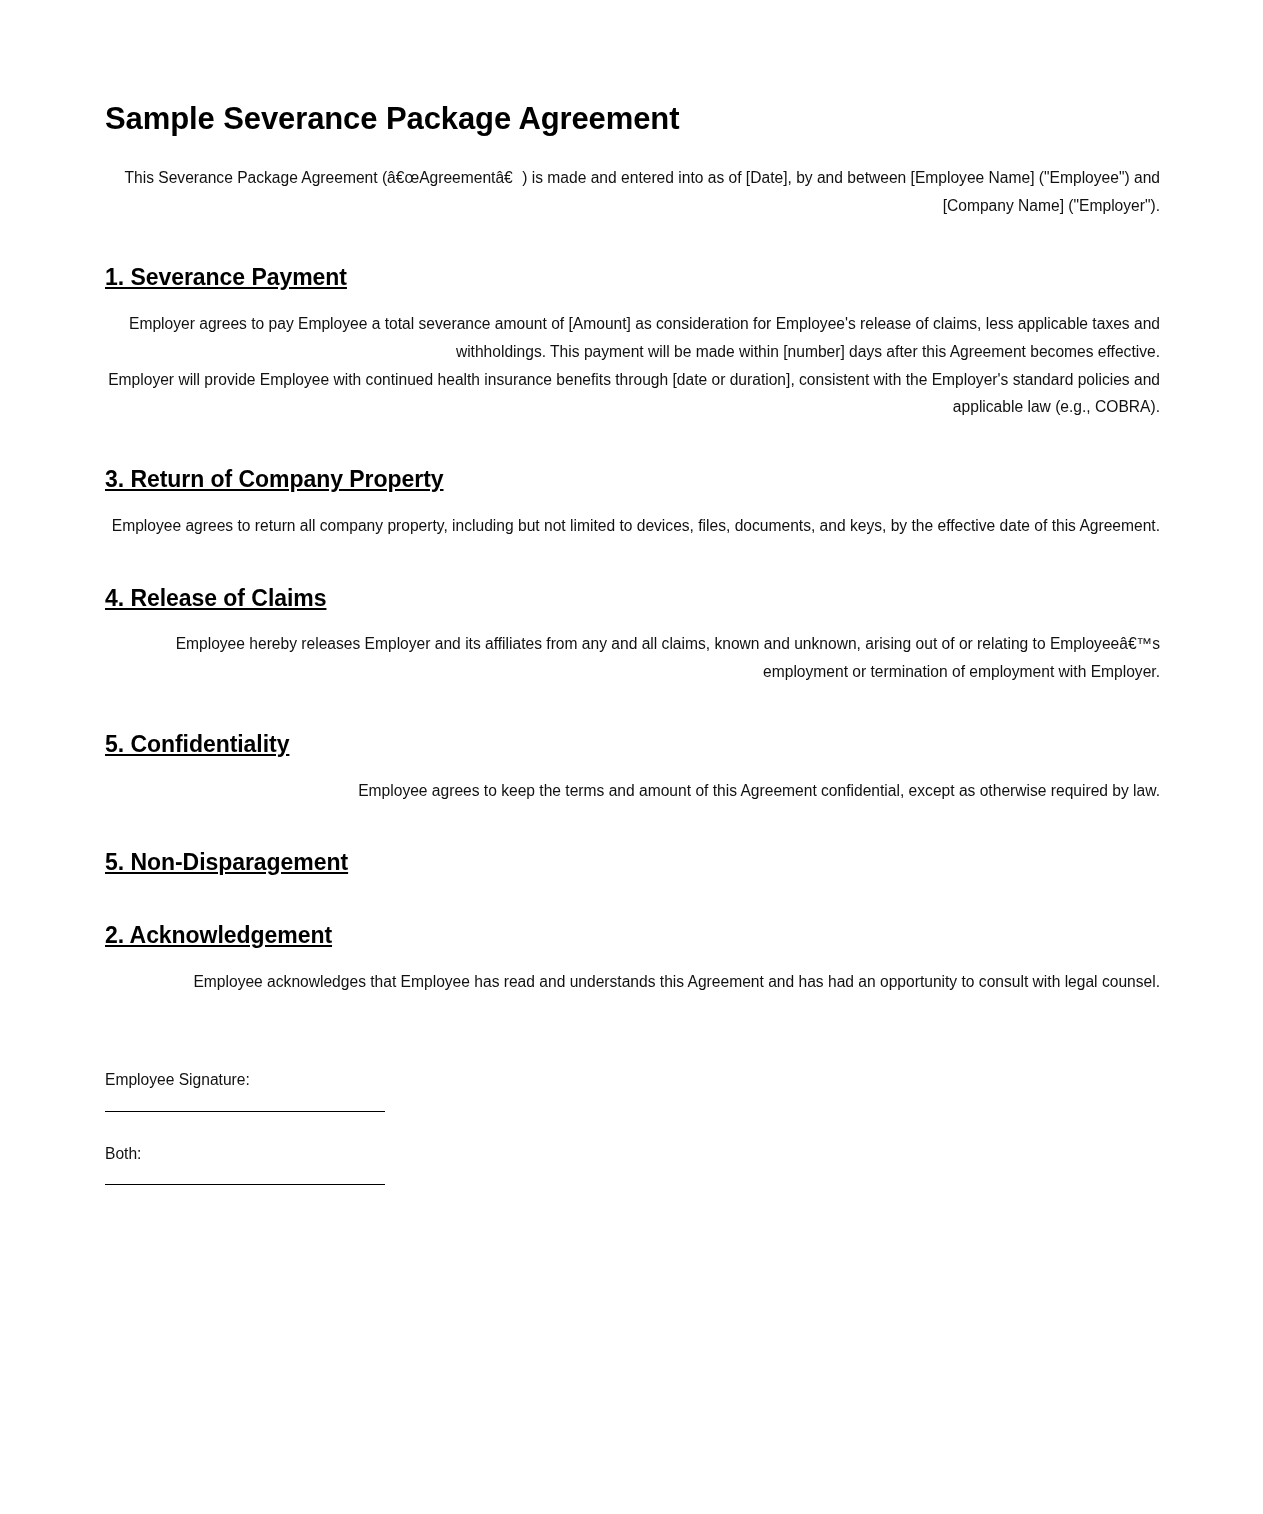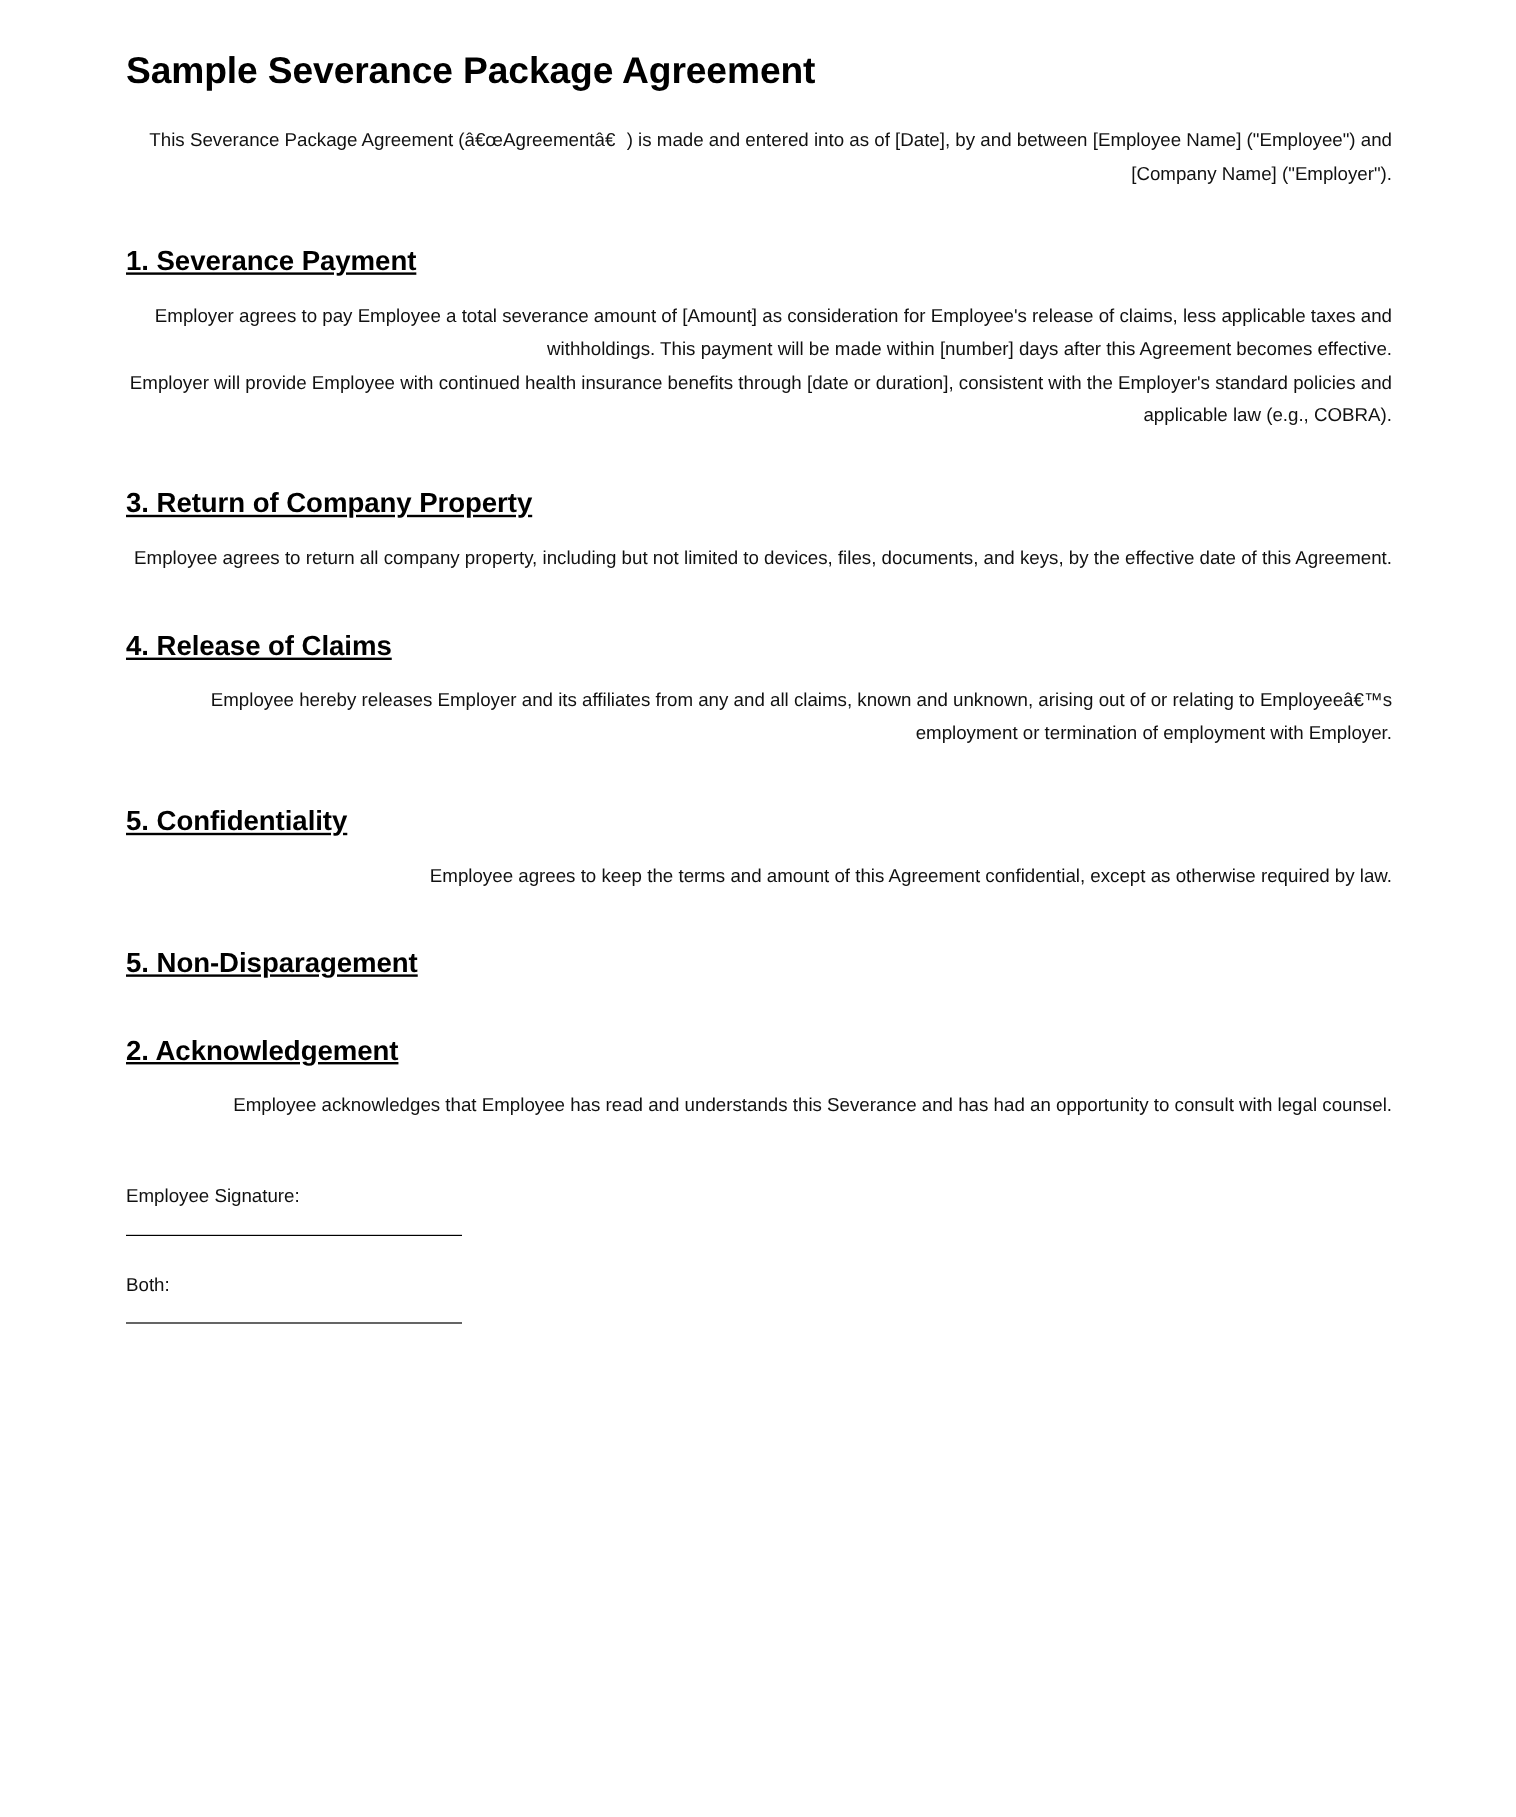--- a/index.html
+++ b/index.html
@@ -18,7 +18,7 @@
     width: 1197px;
     min-height: 1514px;
     box-sizing: border-box;
-    padding: 40px 103px 40px 105px;
+    padding: 100px 103px 40px 105px;
     background: #ffffff;
   }
   .doc {

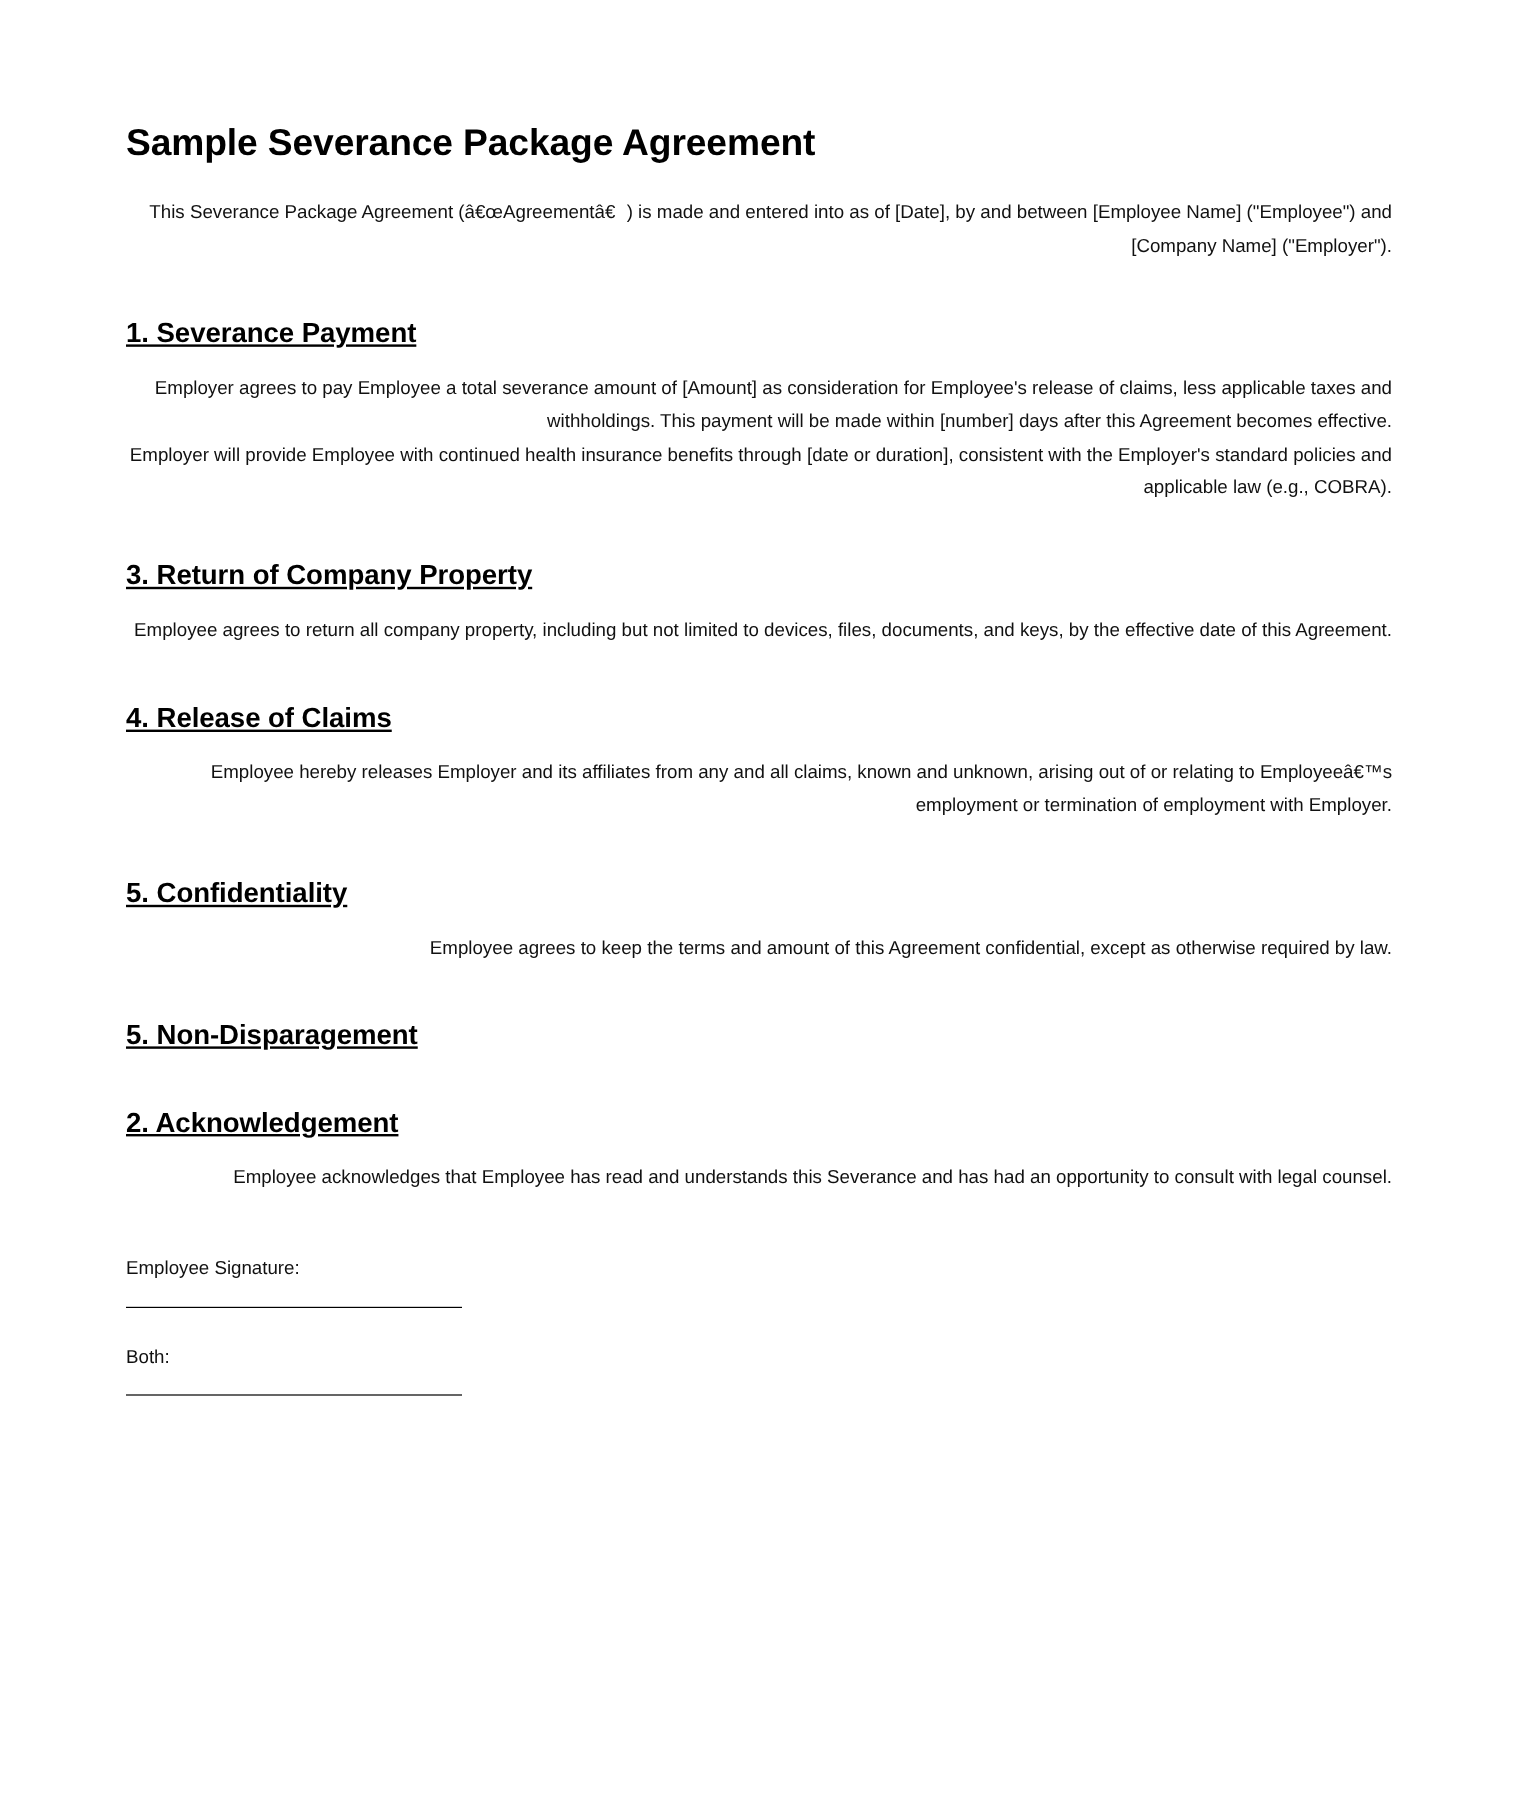--- a/index.html
+++ b/index.html
@@ -103,7 +103,7 @@
     <h2 class="section-heading">5. Non-Disparagement</h2>
 
     <h2 class="section-heading">2. Acknowledgement</h2>
-    <p class="body-text">Employee acknowledges that Employee has read and understands this Severance and has had an opportunity to consult with legal counsel.</p>
+    <p class="body-text">Employee acknowledges that Employee has read and understands this Agreement and has had an opportunity to consult with legal counsel.</p>
 
     <div class="signature-block">
 

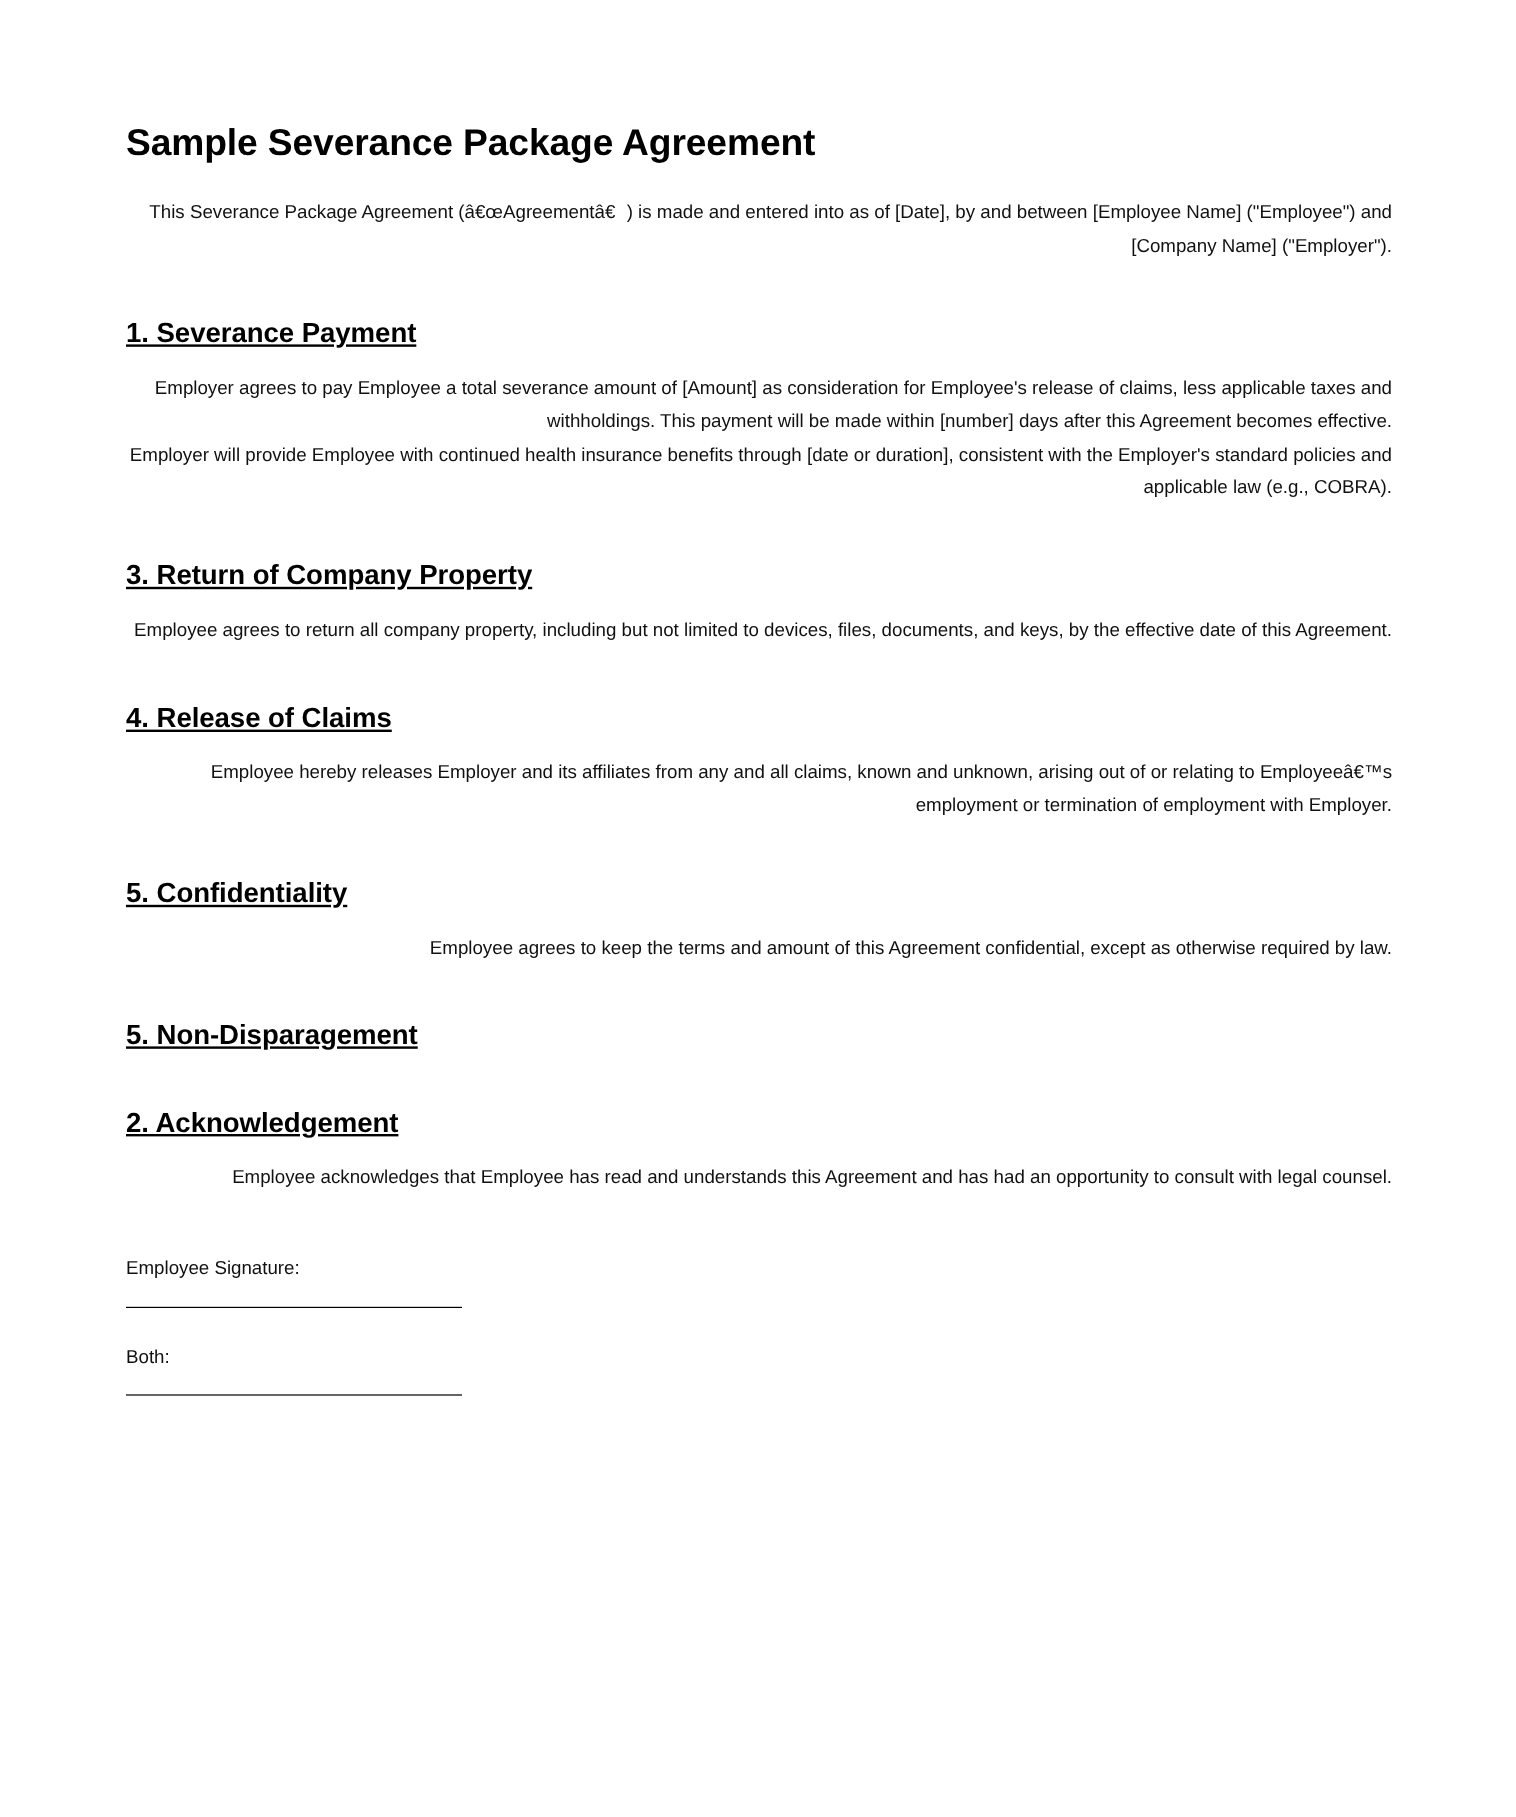--- a/index.html
+++ b/index.html
@@ -56,7 +56,7 @@
     margin-bottom: 0;
   }
   .signature-block {
-    margin-top: 50px;
+    margin-top: 72px;
   }
   .sig-group {
     margin-bottom: 30px;

